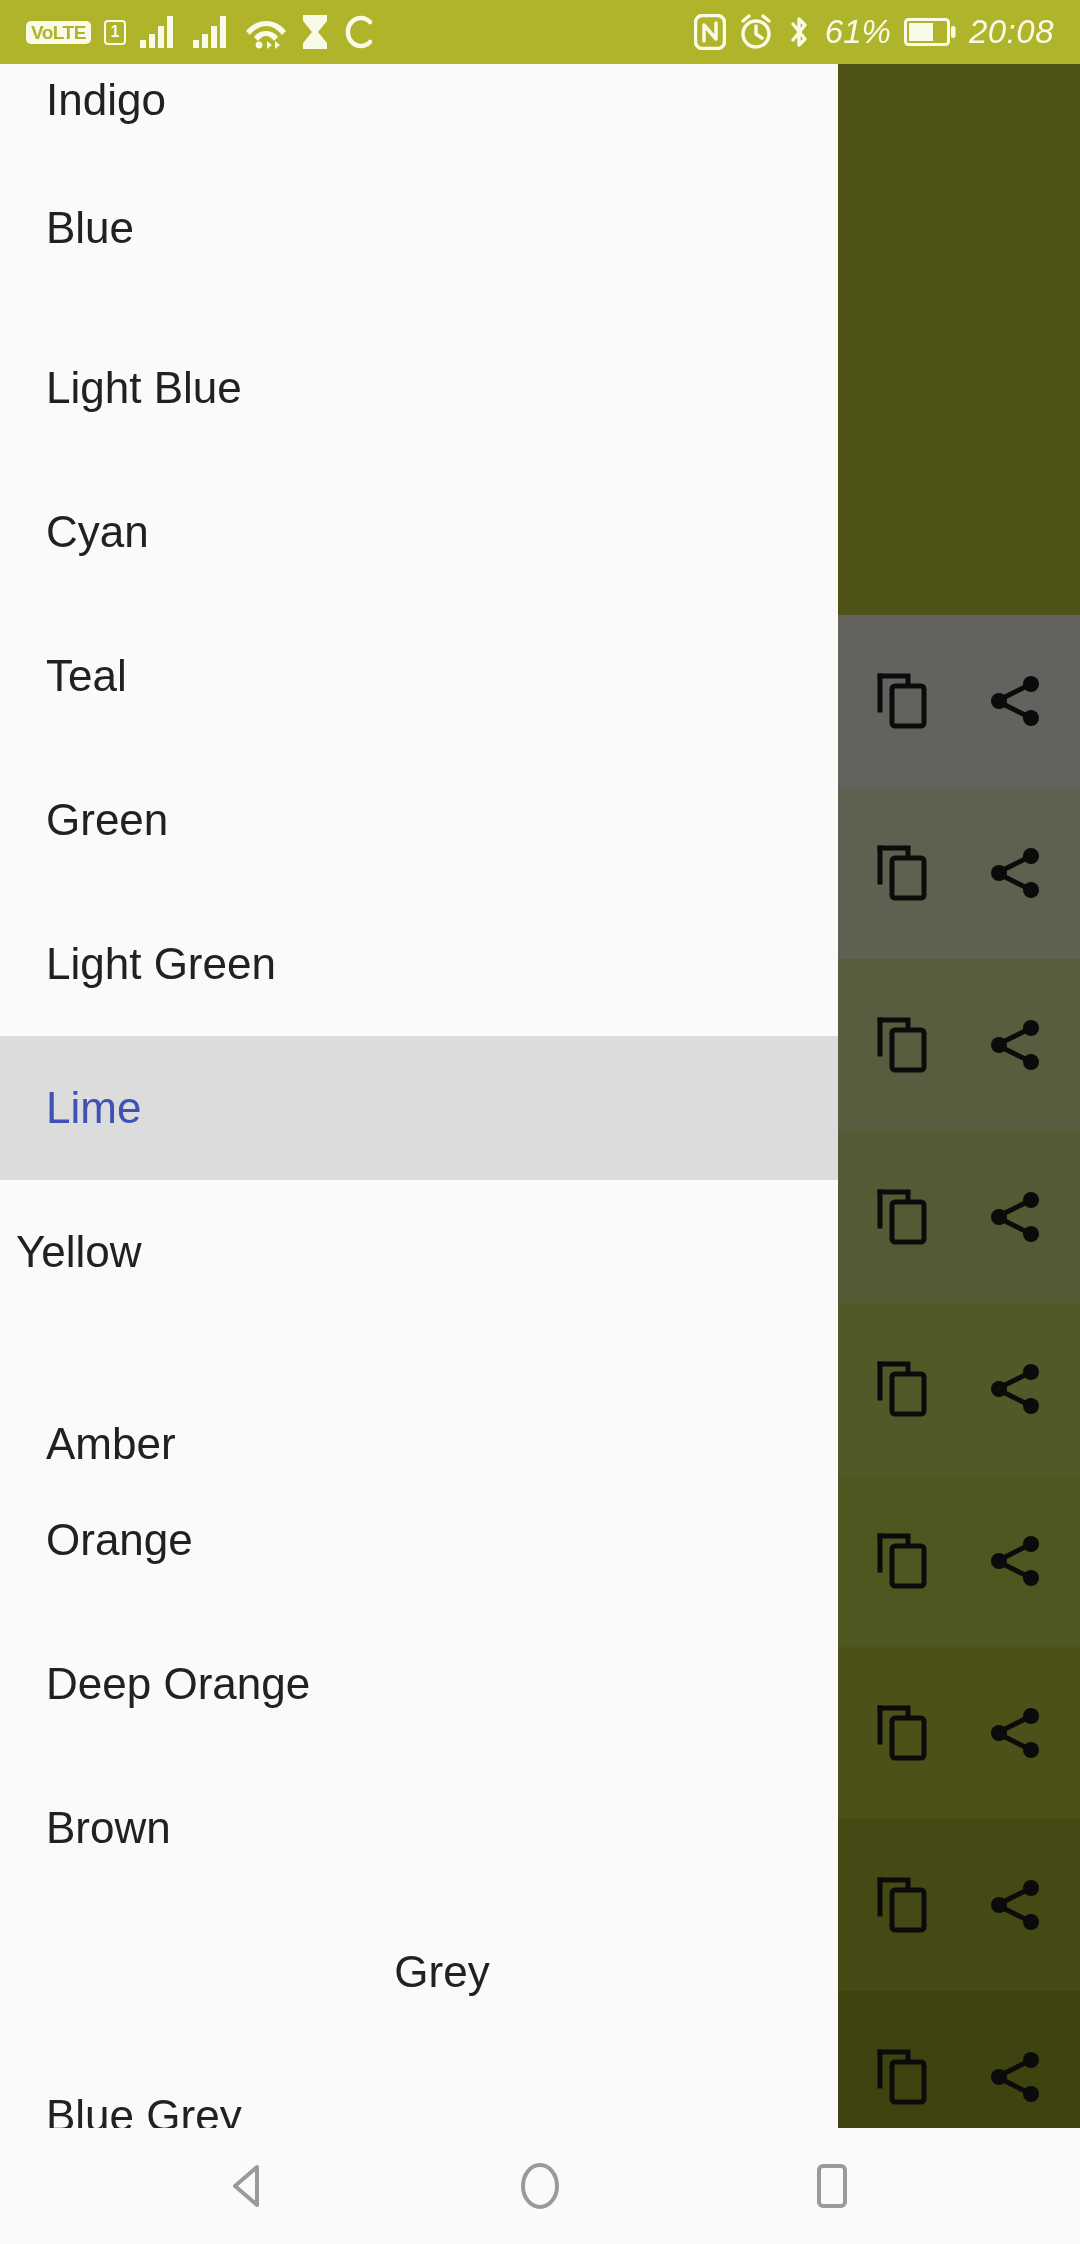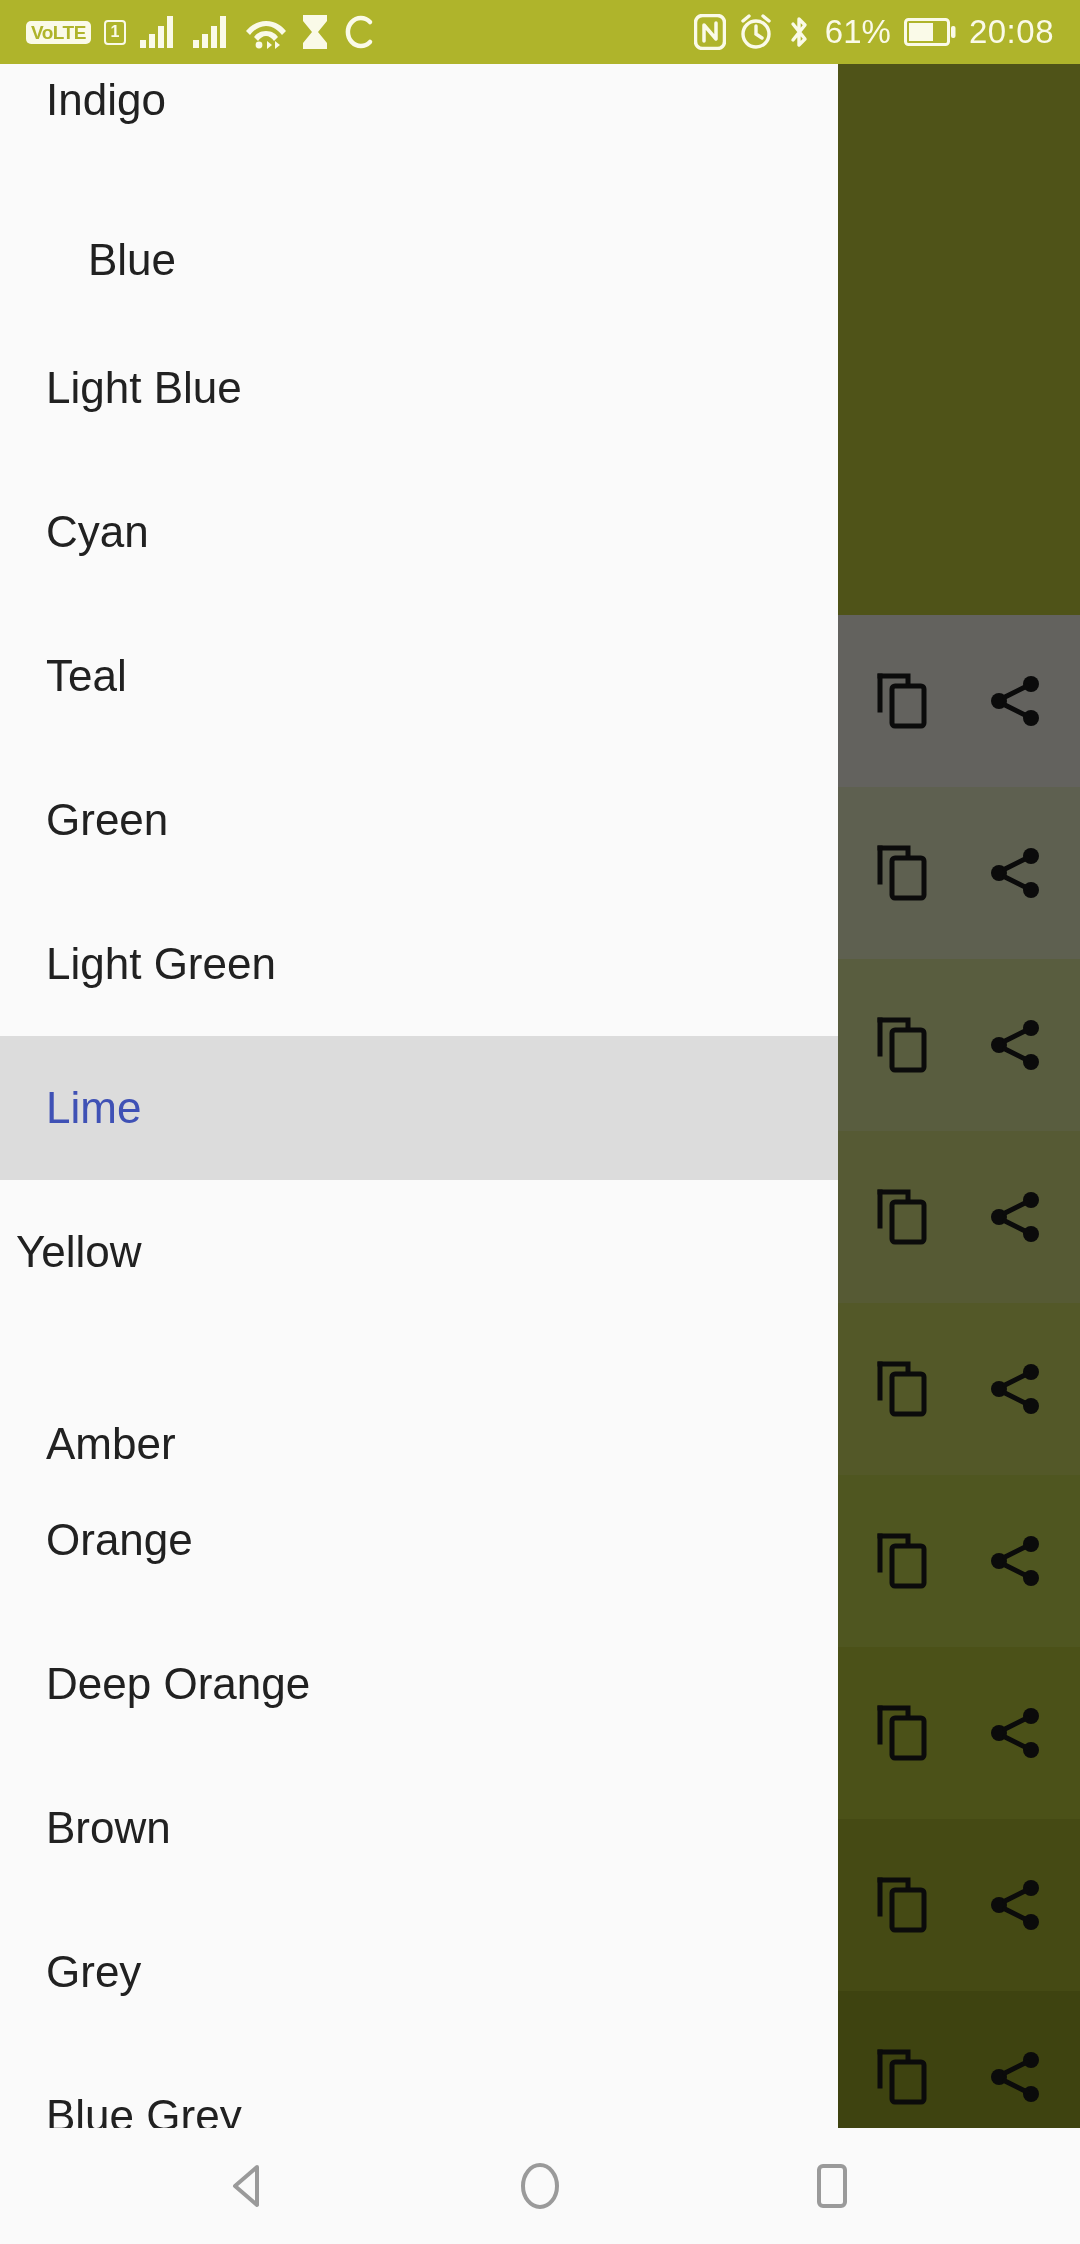--- a/index.html
+++ b/index.html
@@ -21,7 +21,7 @@
     color: #FAFAE8;
   }
   .sb-left { display: flex; align-items: center; gap: 13px; }
-  .sb-right { margin-left: auto; display: flex; align-items: center; gap: 13px; }
+  .sb-right { margin-left: auto; display: flex; align-items: center; gap: 13px; font-style: italic; }
   .sb-icon { display: inline-flex; align-items: center; justify-content: center; }
   .volte-badge {
     background: #FAFAE8; color: #AFB42B;

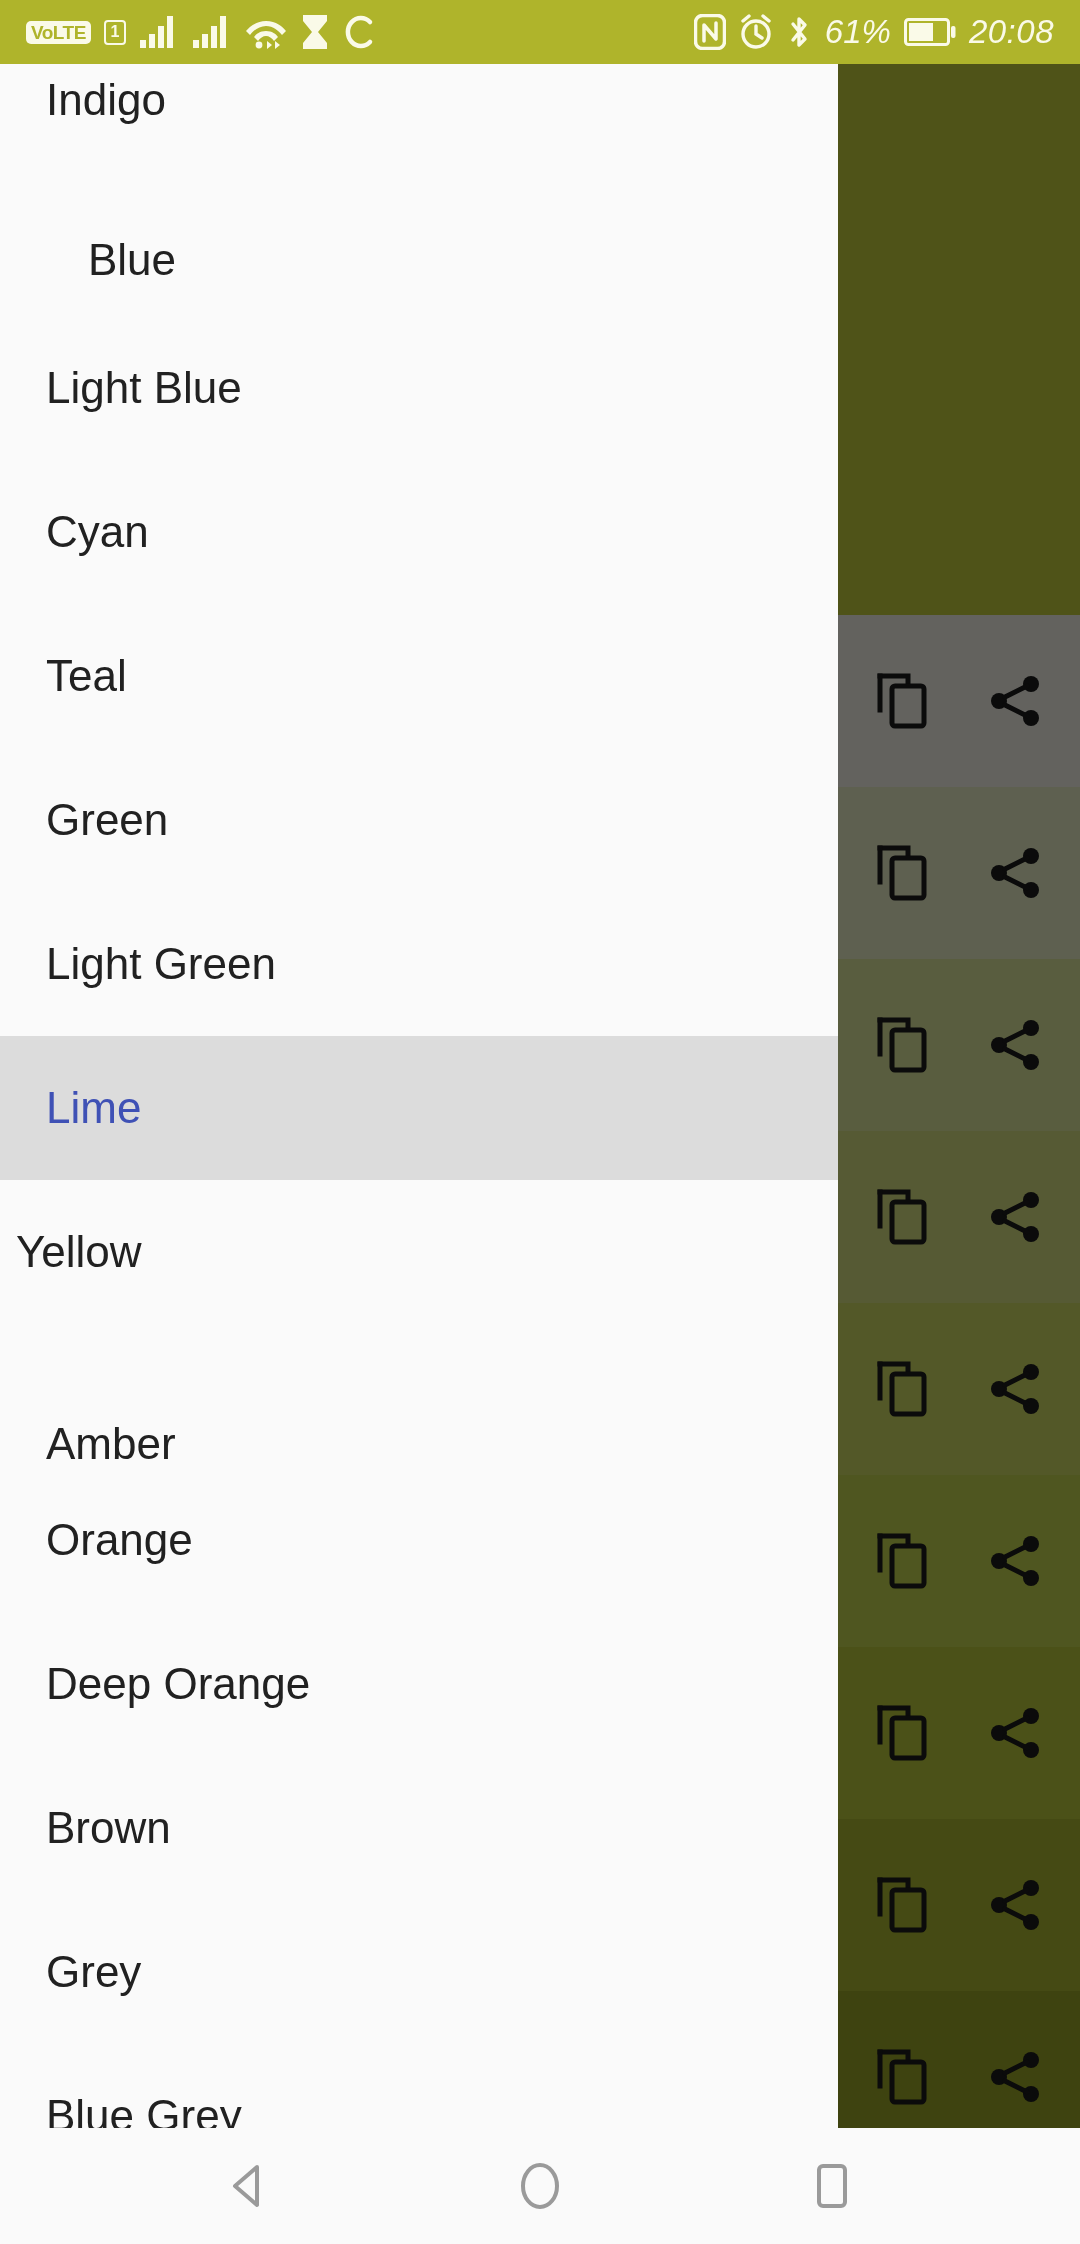--- a/index.html
+++ b/index.html
@@ -366,7 +366,7 @@
           <div class="list-item" style="top: -36px;">
             <span class="li-label">Indigo</span>
           </div>
-          <div class="list-item" style="top: 124px; margin-left: 42px;">
+          <div class="list-item" style="top: 92px;">
             <span class="li-label">Blue</span>
           </div>
           <div class="list-item" style="top: 252px;">

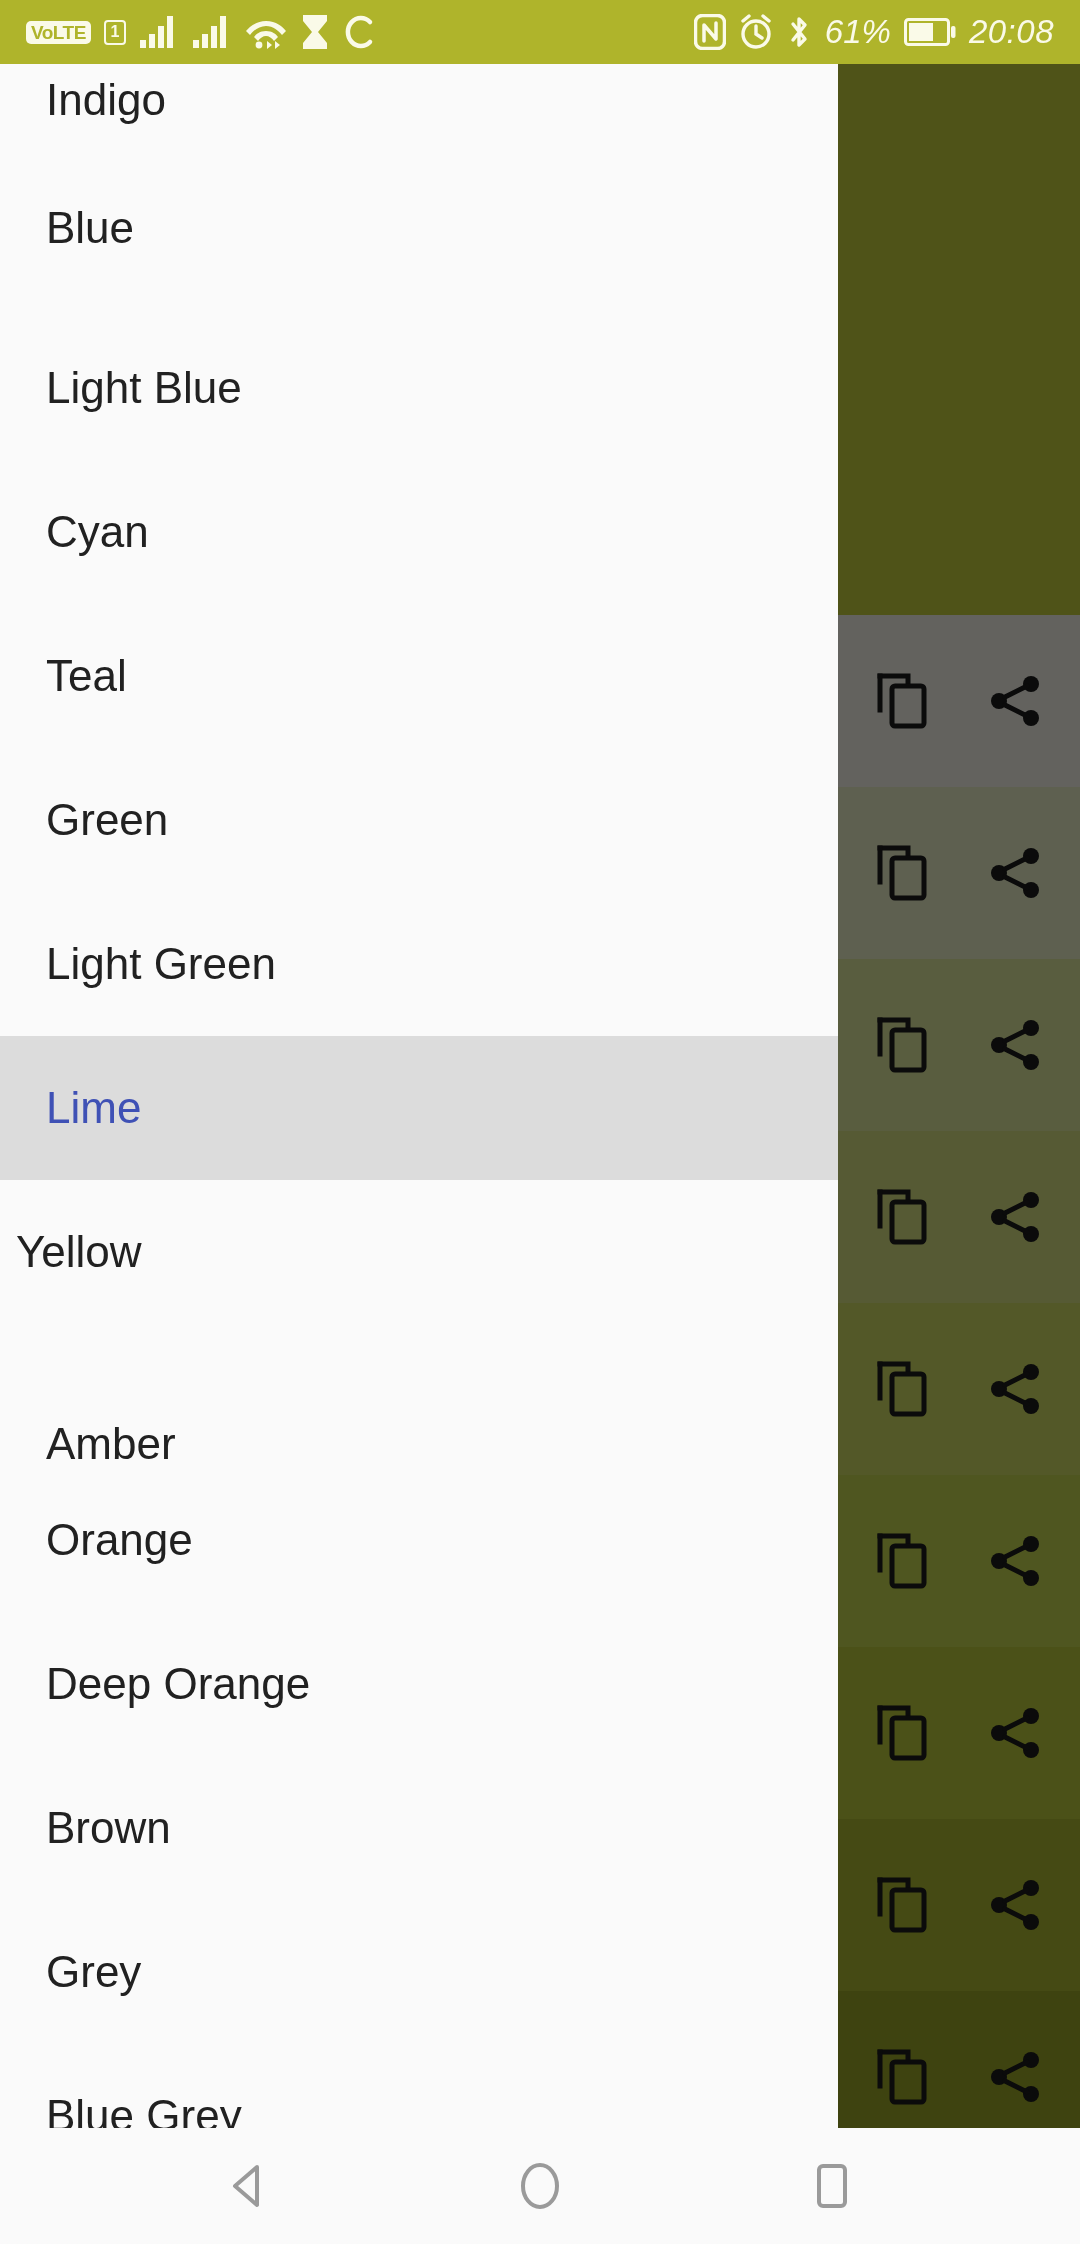--- a/index.html
+++ b/index.html
@@ -402,7 +402,7 @@
           <div class="list-item" style="top: 1692px;">
             <span class="li-label">Brown</span>
           </div>
-          <div class="list-item" style="top: 1836px;">
+          <div class="list-item" style="top: 1836px; justify-content: center;">
             <span class="li-label">Grey</span>
           </div>
           <div class="list-item" style="top: 1980px;">

